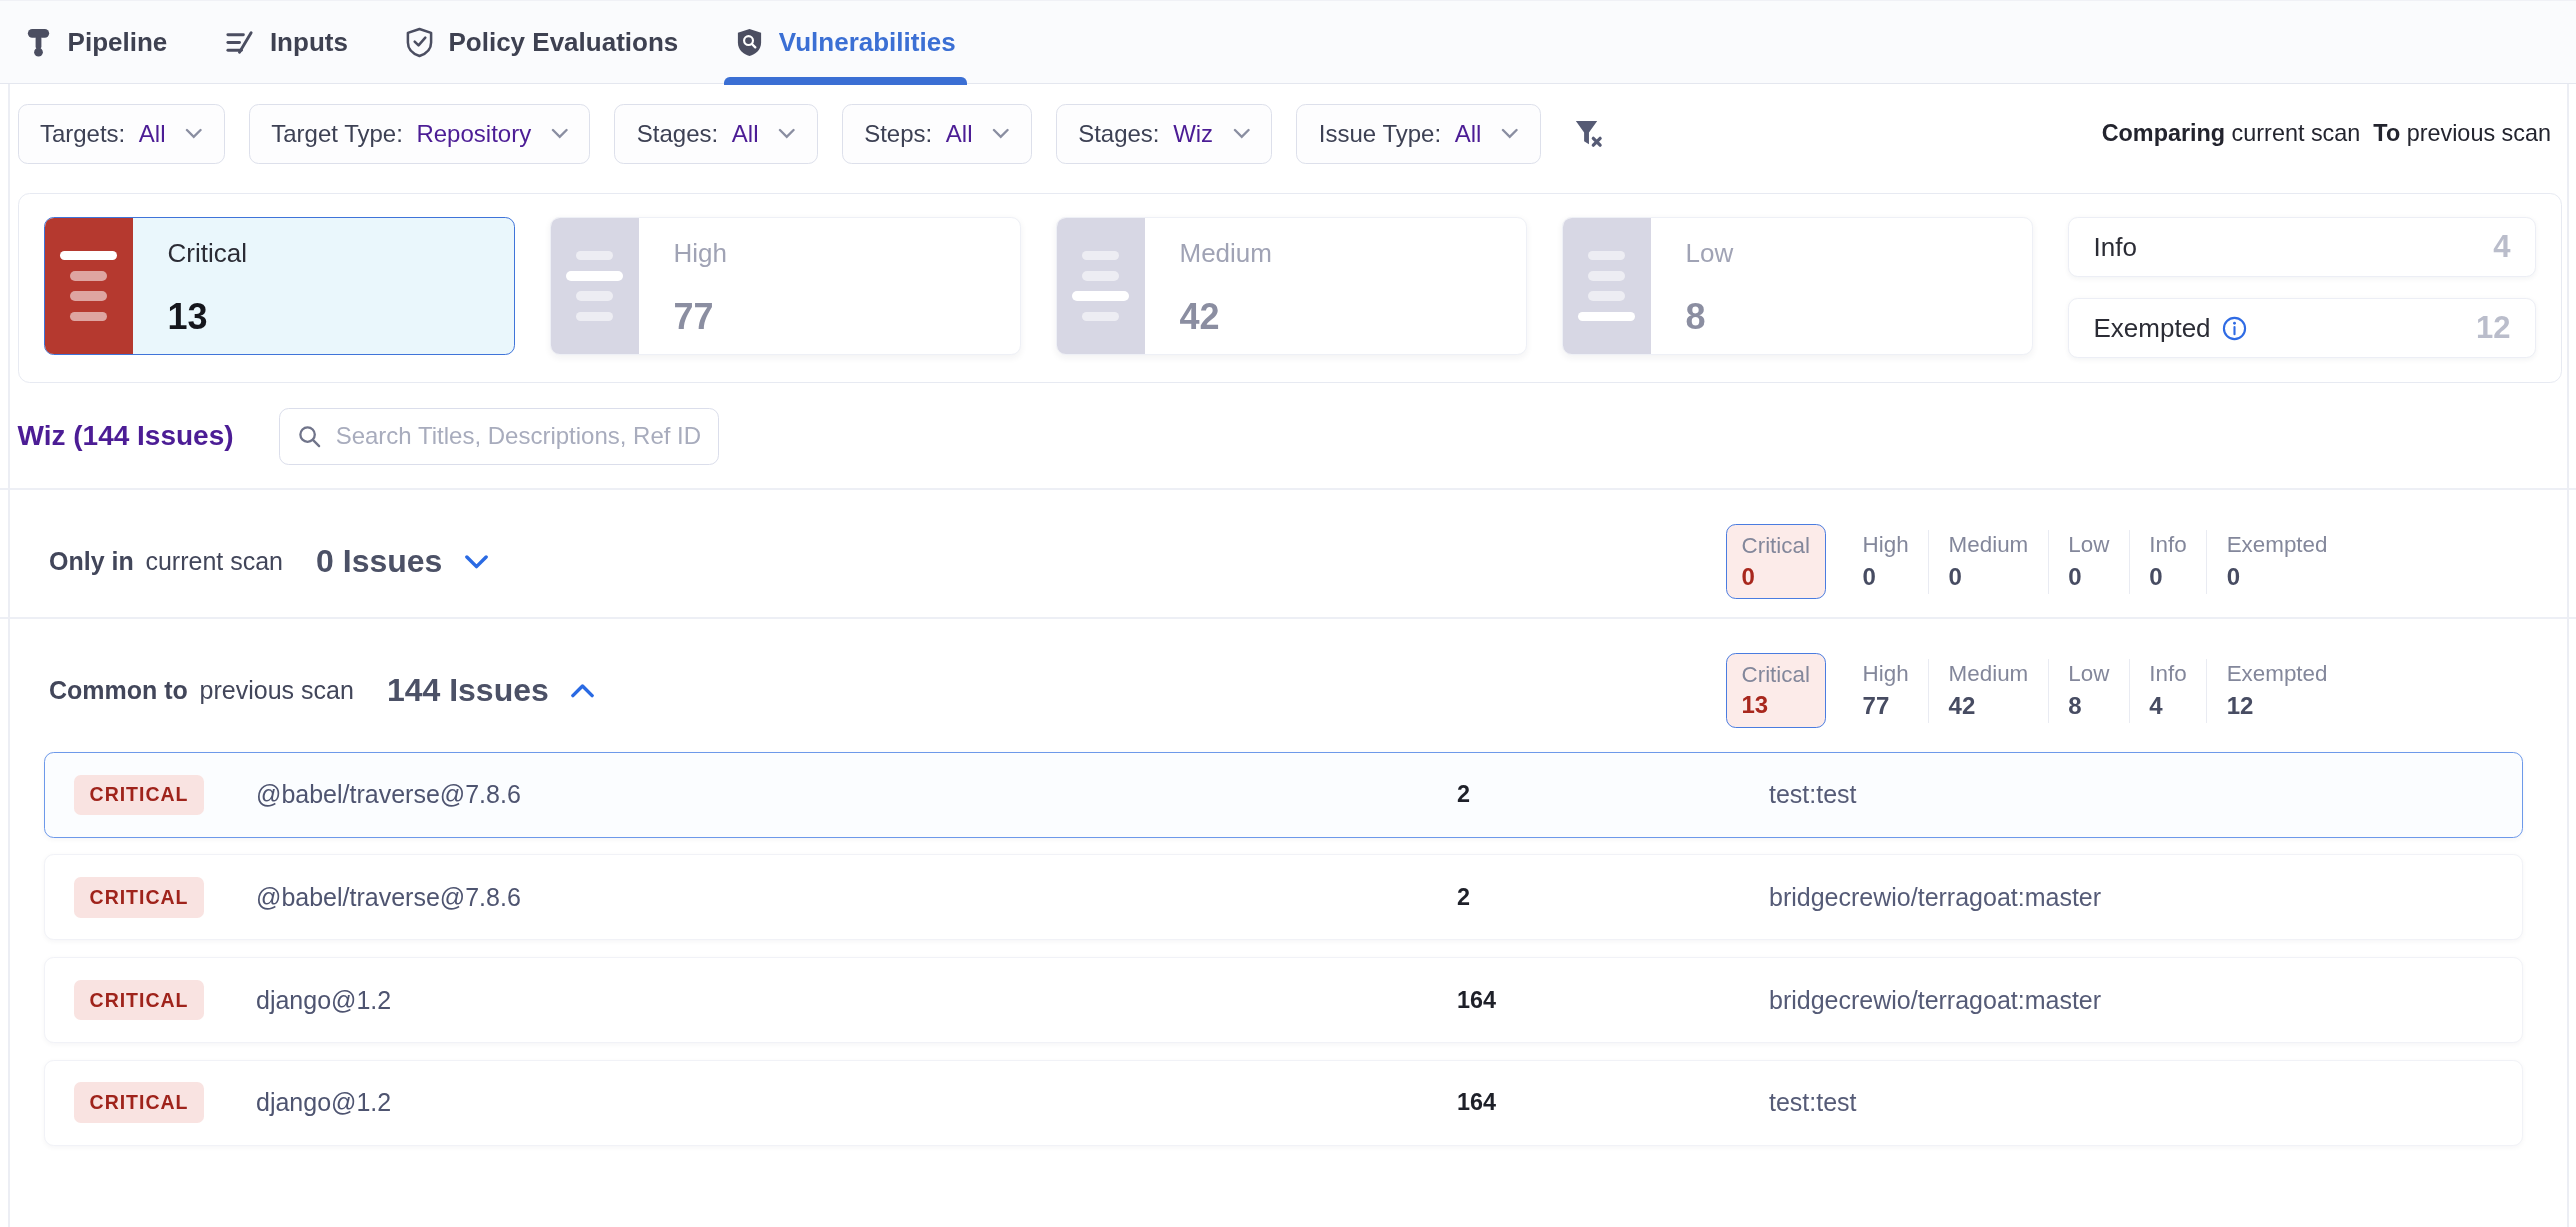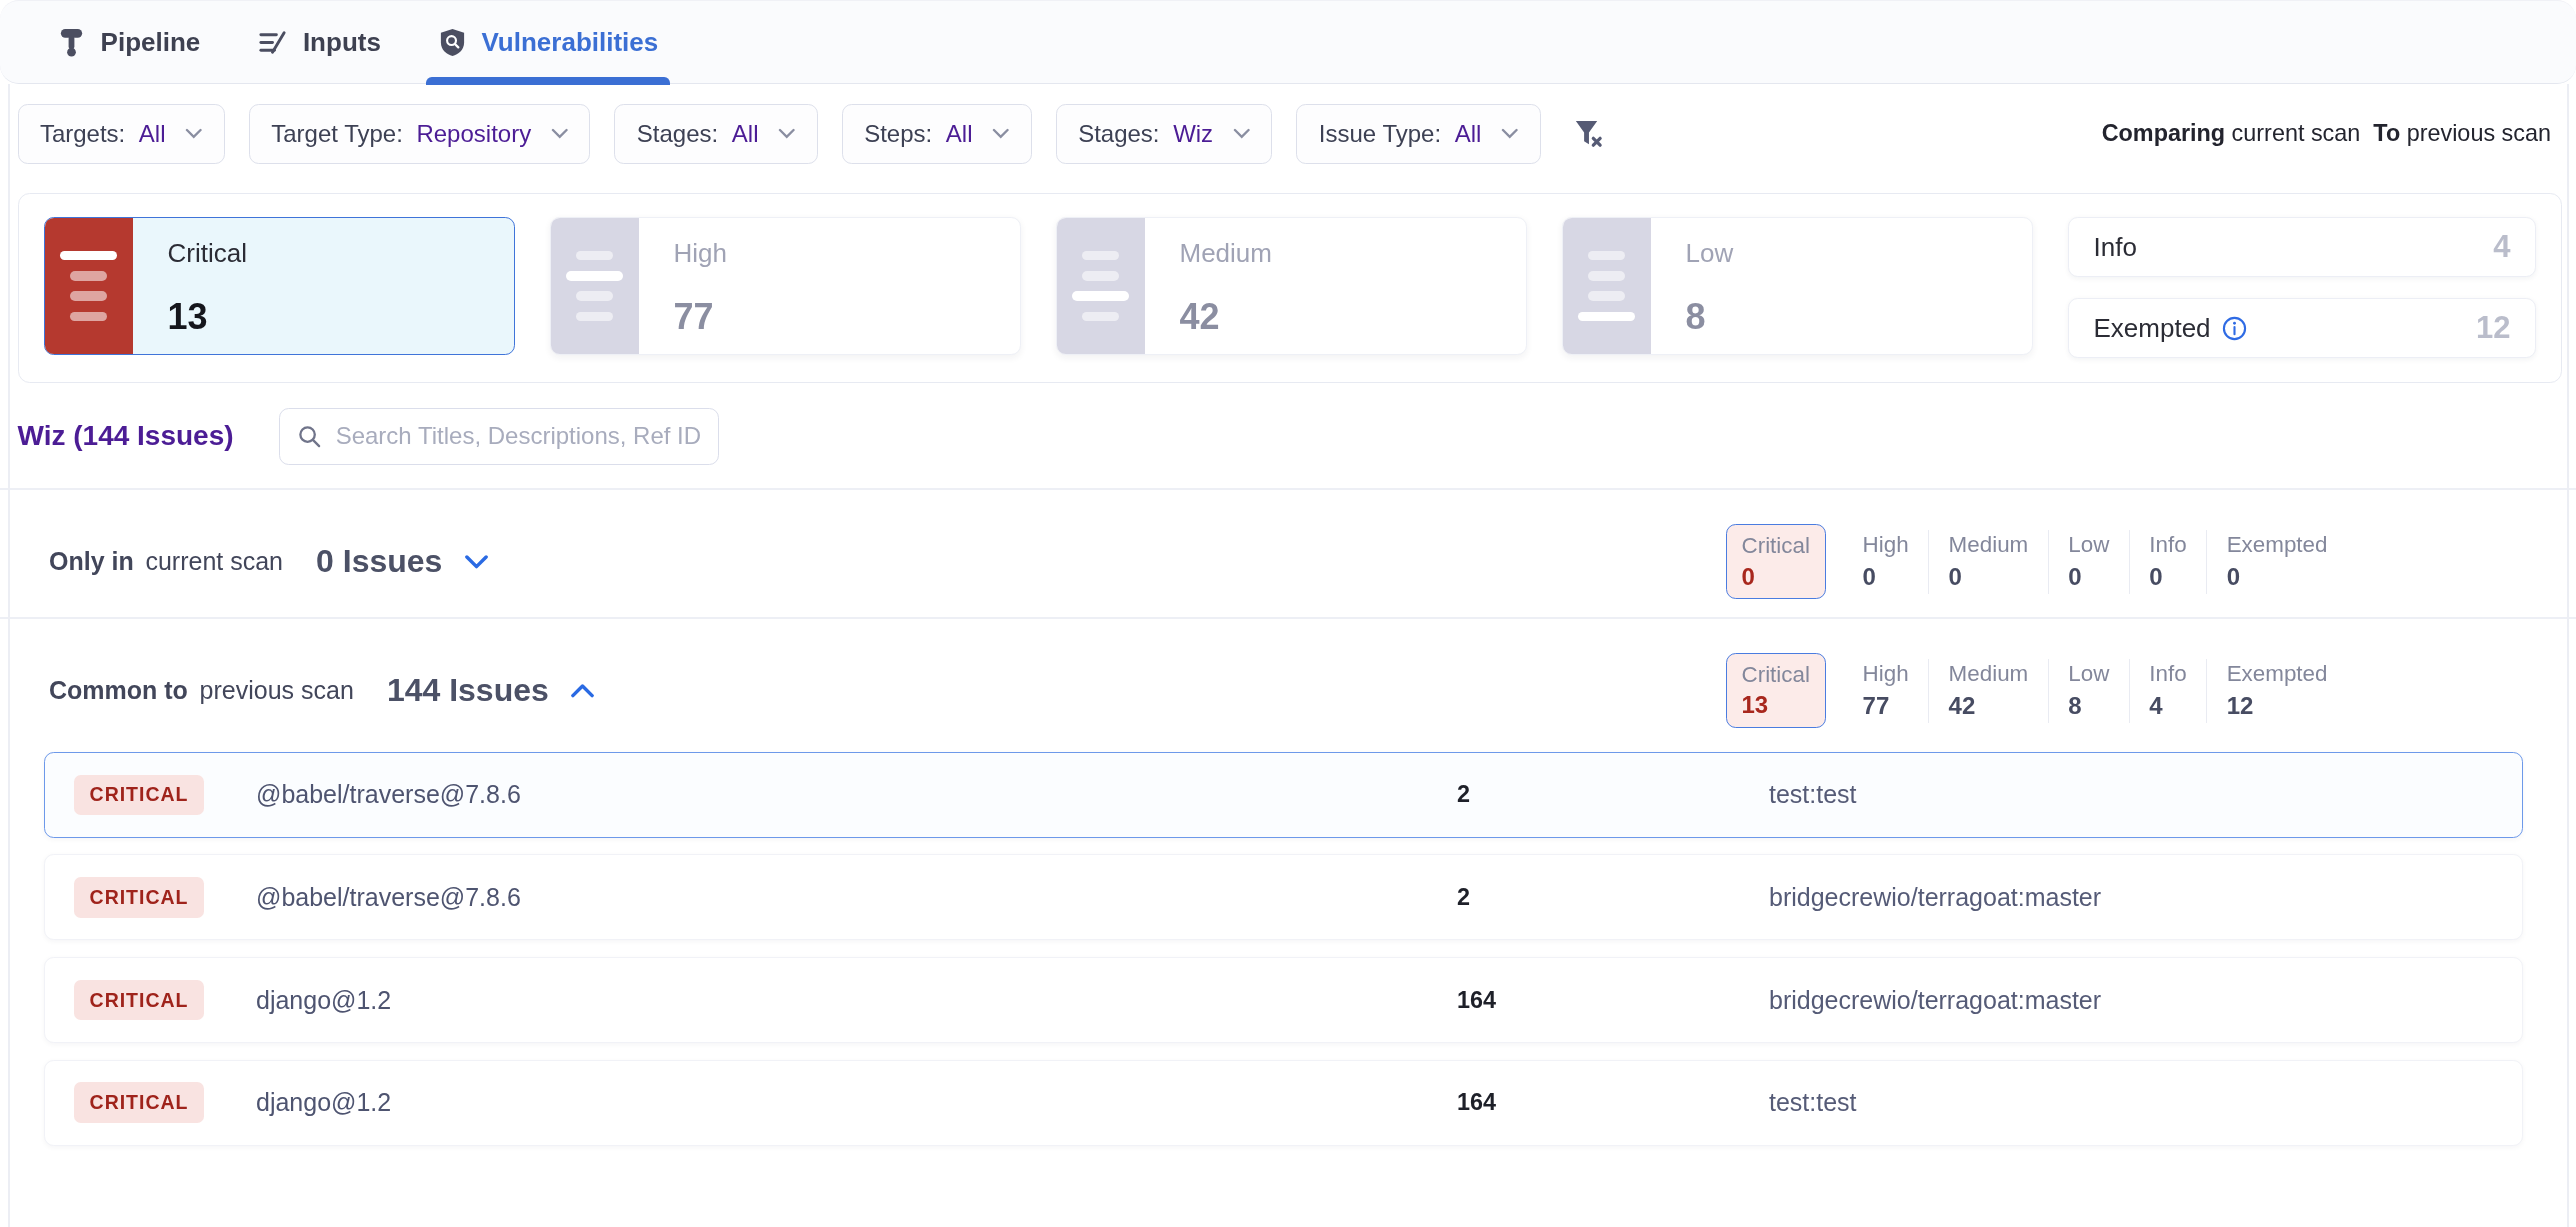--- a/index.html
+++ b/index.html
@@ -7,8 +7,8 @@
     font-family:"Liberation Sans","DejaVu Sans",sans-serif; color:#23242e; overflow:hidden; }
 
   
-  .tabbar { height:84px; display:flex; align-items:stretch; gap:57px; padding-left:57px;
-    background:#fafbfd; border-top:1.9px solid #f0f1f6; border-bottom:1.9px solid #e4e7ef;border-radius:19px; }
+  .tabbar { height:84px; display:flex; align-items:stretch; gap:57px; padding-left:24px;
+    background:#fafbfd; border-top:1.9px solid #f0f1f6; border-bottom:1.9px solid #e4e7ef; }
   .tab { display:flex; align-items:center; gap:14.6px; font-size:26px; font-weight:600;
     color:#3e4151; position:relative; cursor:pointer; }
   .tab .ticon { display:flex; align-items:center; }

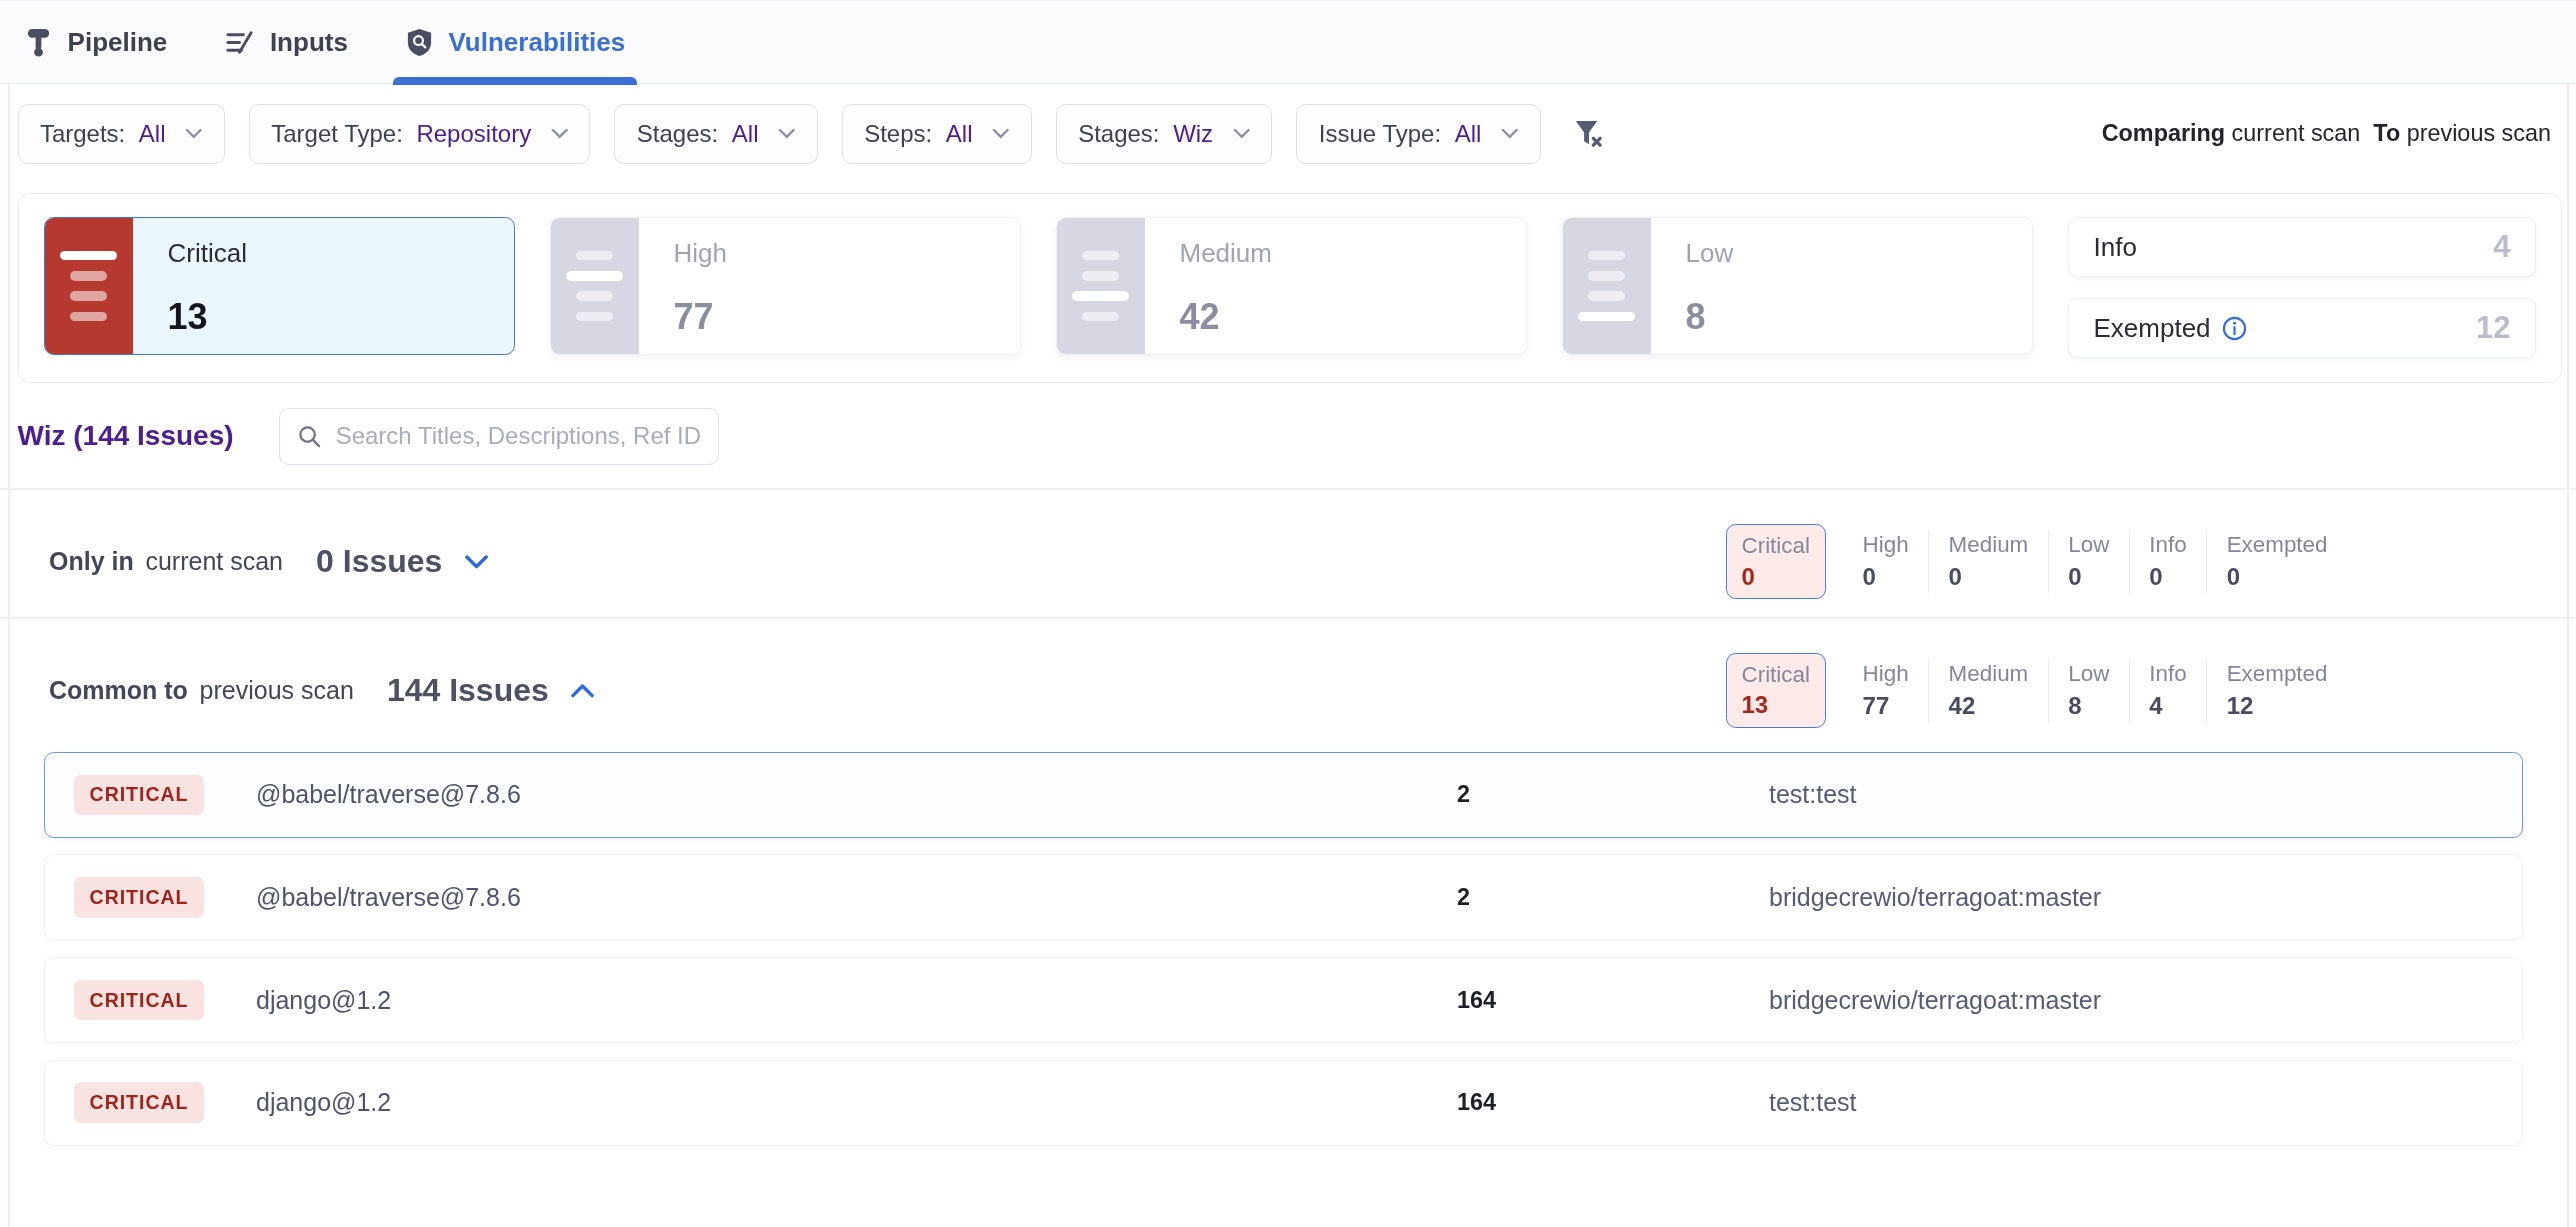--- a/index.html
+++ b/index.html
@@ -123,6 +123,15 @@
     </span>
     <span>Inputs</span>
   </div>
+  <div class="tab">
+    <span class="ticon">
+      <svg width="29" height="31" viewBox="0 0 30 32" fill="none" stroke="#4b4e61" stroke-width="2.6" stroke-linecap="round" stroke-linejoin="round">
+          <path d="M15 2 27 6v10c0 8-6 12-12 14C9 28 3 24 3 16V6l12-4z"></path>
+          <path d="M10 15l4 4 7-8"></path>
+        </svg>
+    </span>
+    <span>Policy Evaluations</span>
+  </div>
   <div class="tab active">
     <span class="ticon">
       <svg width="29" height="31" viewBox="0 0 30 32">

